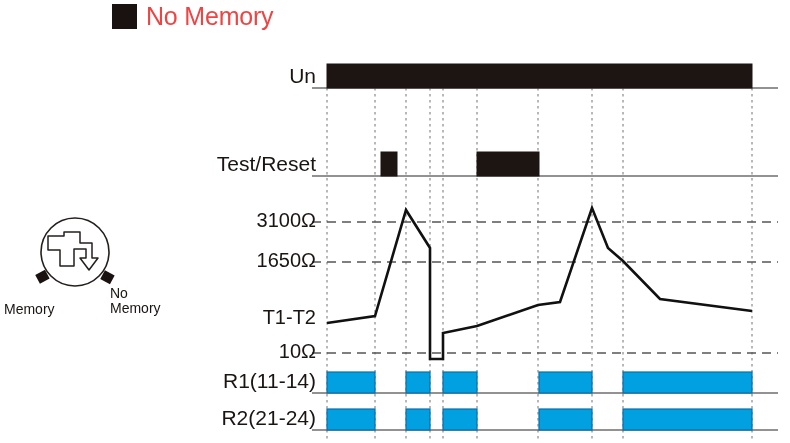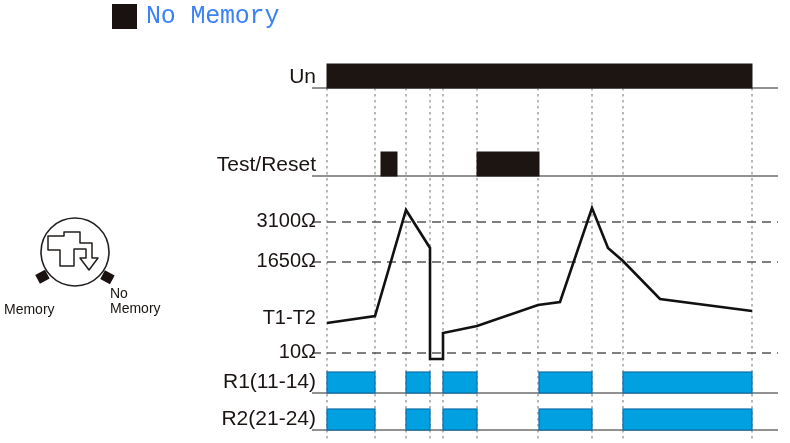--- a/index.html
+++ b/index.html
@@ -36,8 +36,7 @@
     font-size: 25px;
     letter-spacing: -0.2px;
     line-height: 1;
-    color: #3b82f6;
-    font-family: Liberation Mono, monospace;
+    color: #ef4444;
   }
 
   

